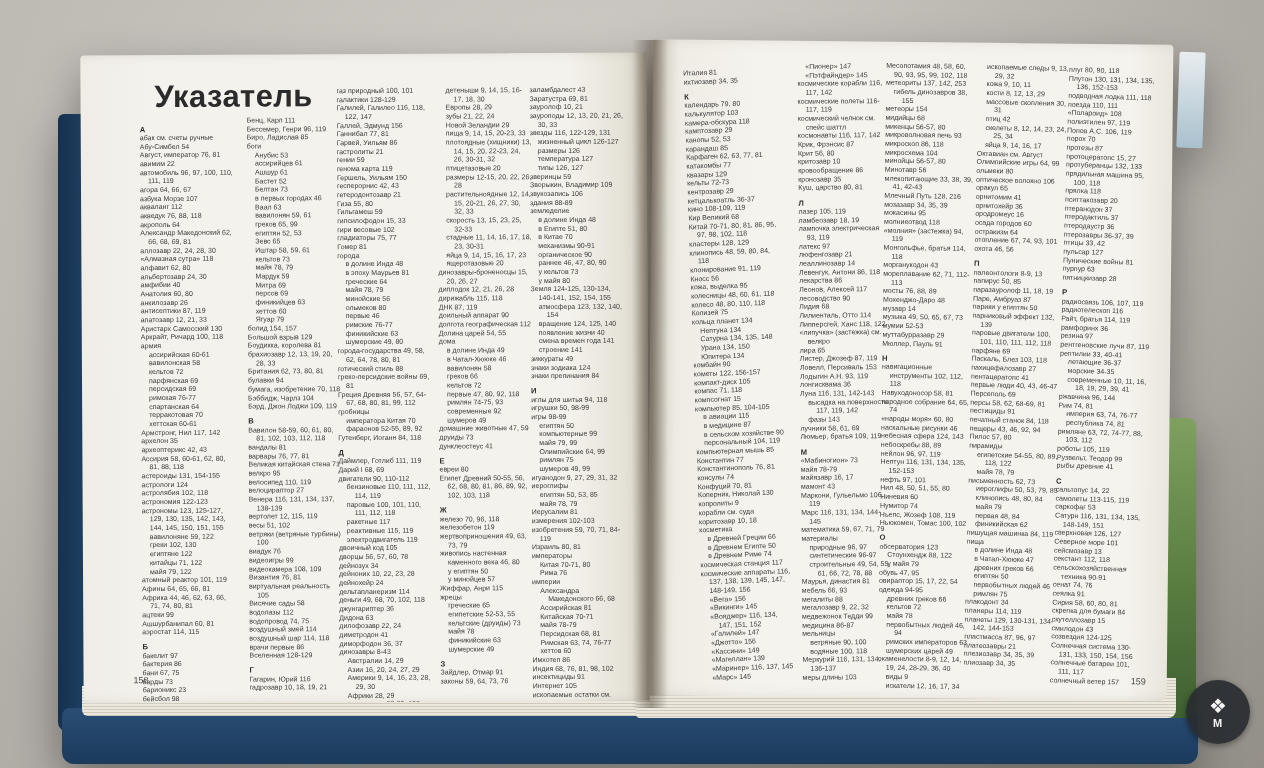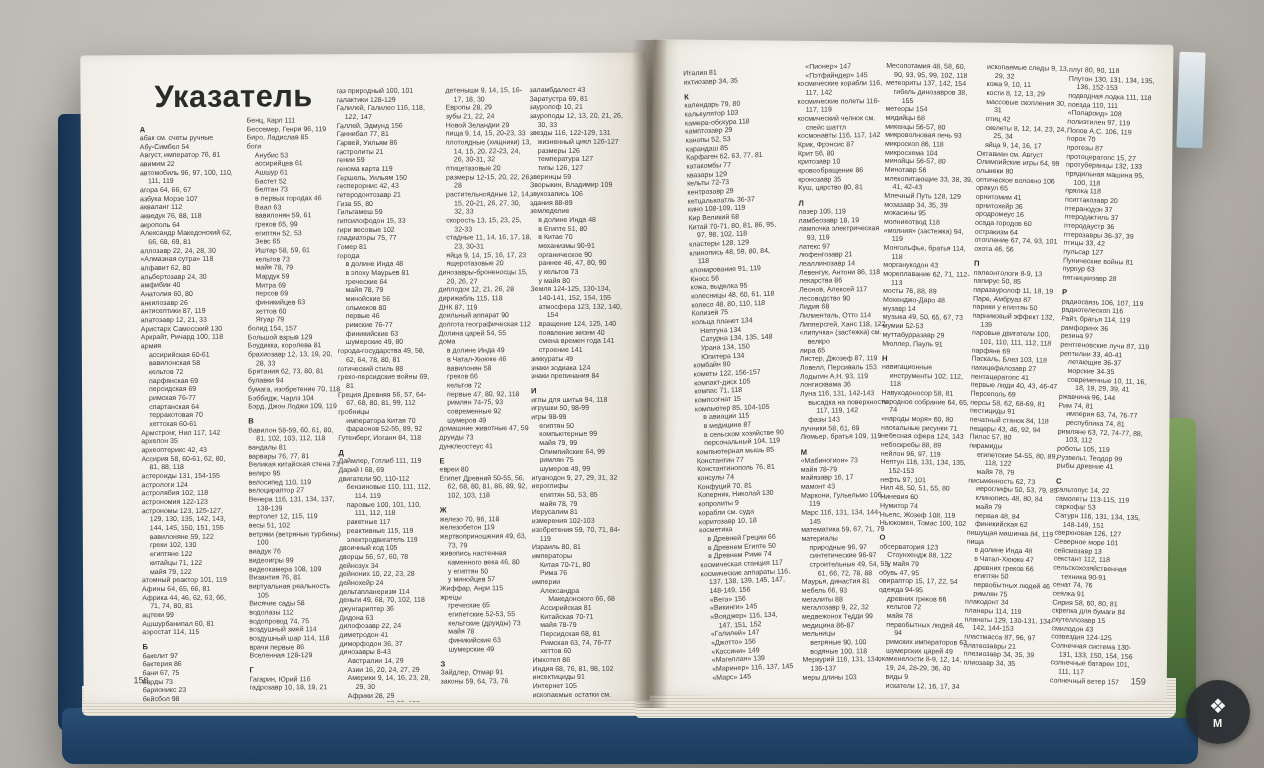--- a/index.html
+++ b/index.html
@@ -531,7 +531,7 @@
         </div>
         <div class="col">
           <div class="entry">Месопотамия 48, 58, 60, 90, 93, 95, 99, 102, 118</div>
-          <div class="entry">метеориты 137, 142, 154</div>
+          <div class="entry">метеориты 137, 142, 253</div>
           <div class="entry sub">гибель динозавров 38, 155</div>
           <div class="entry">метеоры 154</div>
           <div class="entry">мидийцы 68</div>

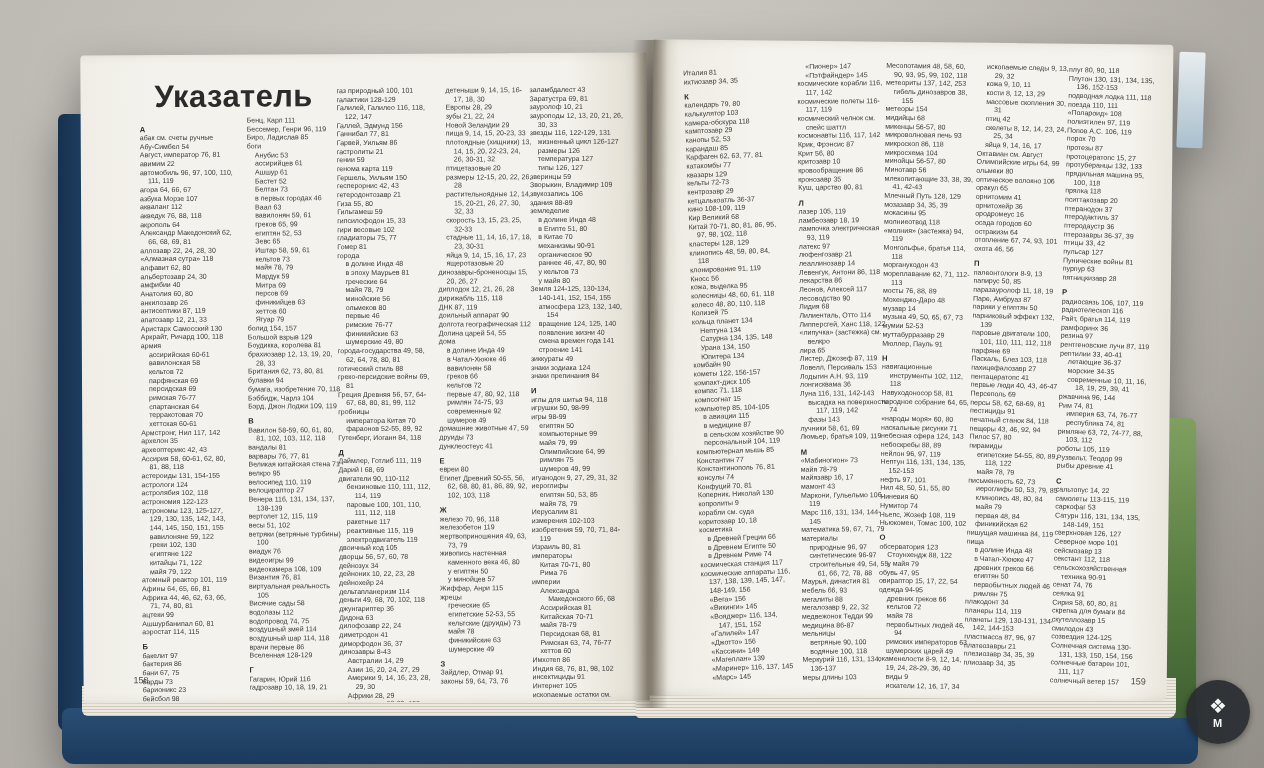--- a/index.html
+++ b/index.html
@@ -542,7 +542,7 @@
           <div class="entry">минойцы 56-57, 80</div>
           <div class="entry">Минотавр 56</div>
           <div class="entry">млекопитающие 33, 38, 39, 41, 42-43</div>
-          <div class="entry">Млечный Путь 128, 129</div>
+          <div class="entry">Млечный Путь 128, 216</div>
           <div class="entry">мозазавр 34, 35, 39</div>
           <div class="entry">мокасины 95</div>
           <div class="entry">молниеотвод 118</div>

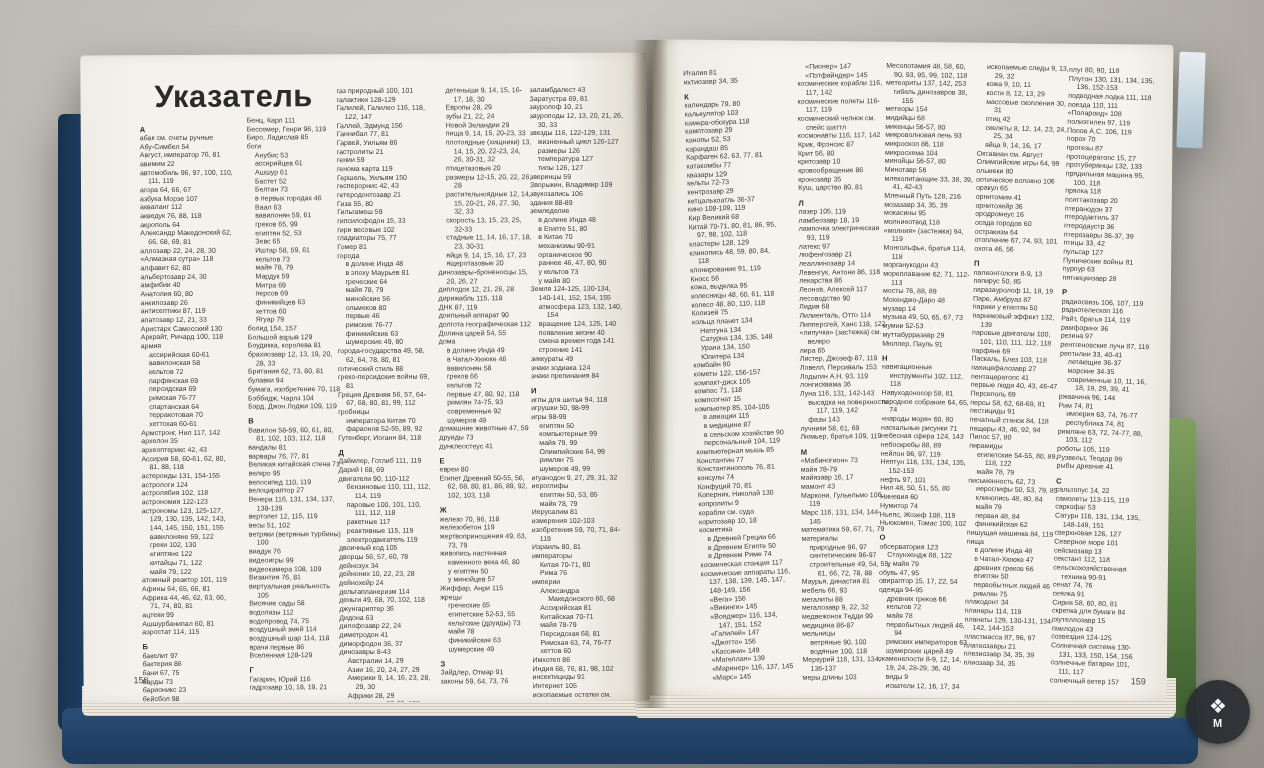--- a/index.html
+++ b/index.html
@@ -562,7 +562,7 @@
           <div class="entry">Навуходоносор 58, 81</div>
           <div class="entry">народное собрание 64, 65, 74</div>
           <div class="entry">«народы моря» 60, 80</div>
-          <div class="entry">наскальные рисунки 71</div>
+          <div class="entry">наскальные рисунки 46</div>
           <div class="entry">небесная сфера 124, 143</div>
           <div class="entry">небоскребы 88, 89</div>
           <div class="entry">нейлон 96, 97, 119</div>

